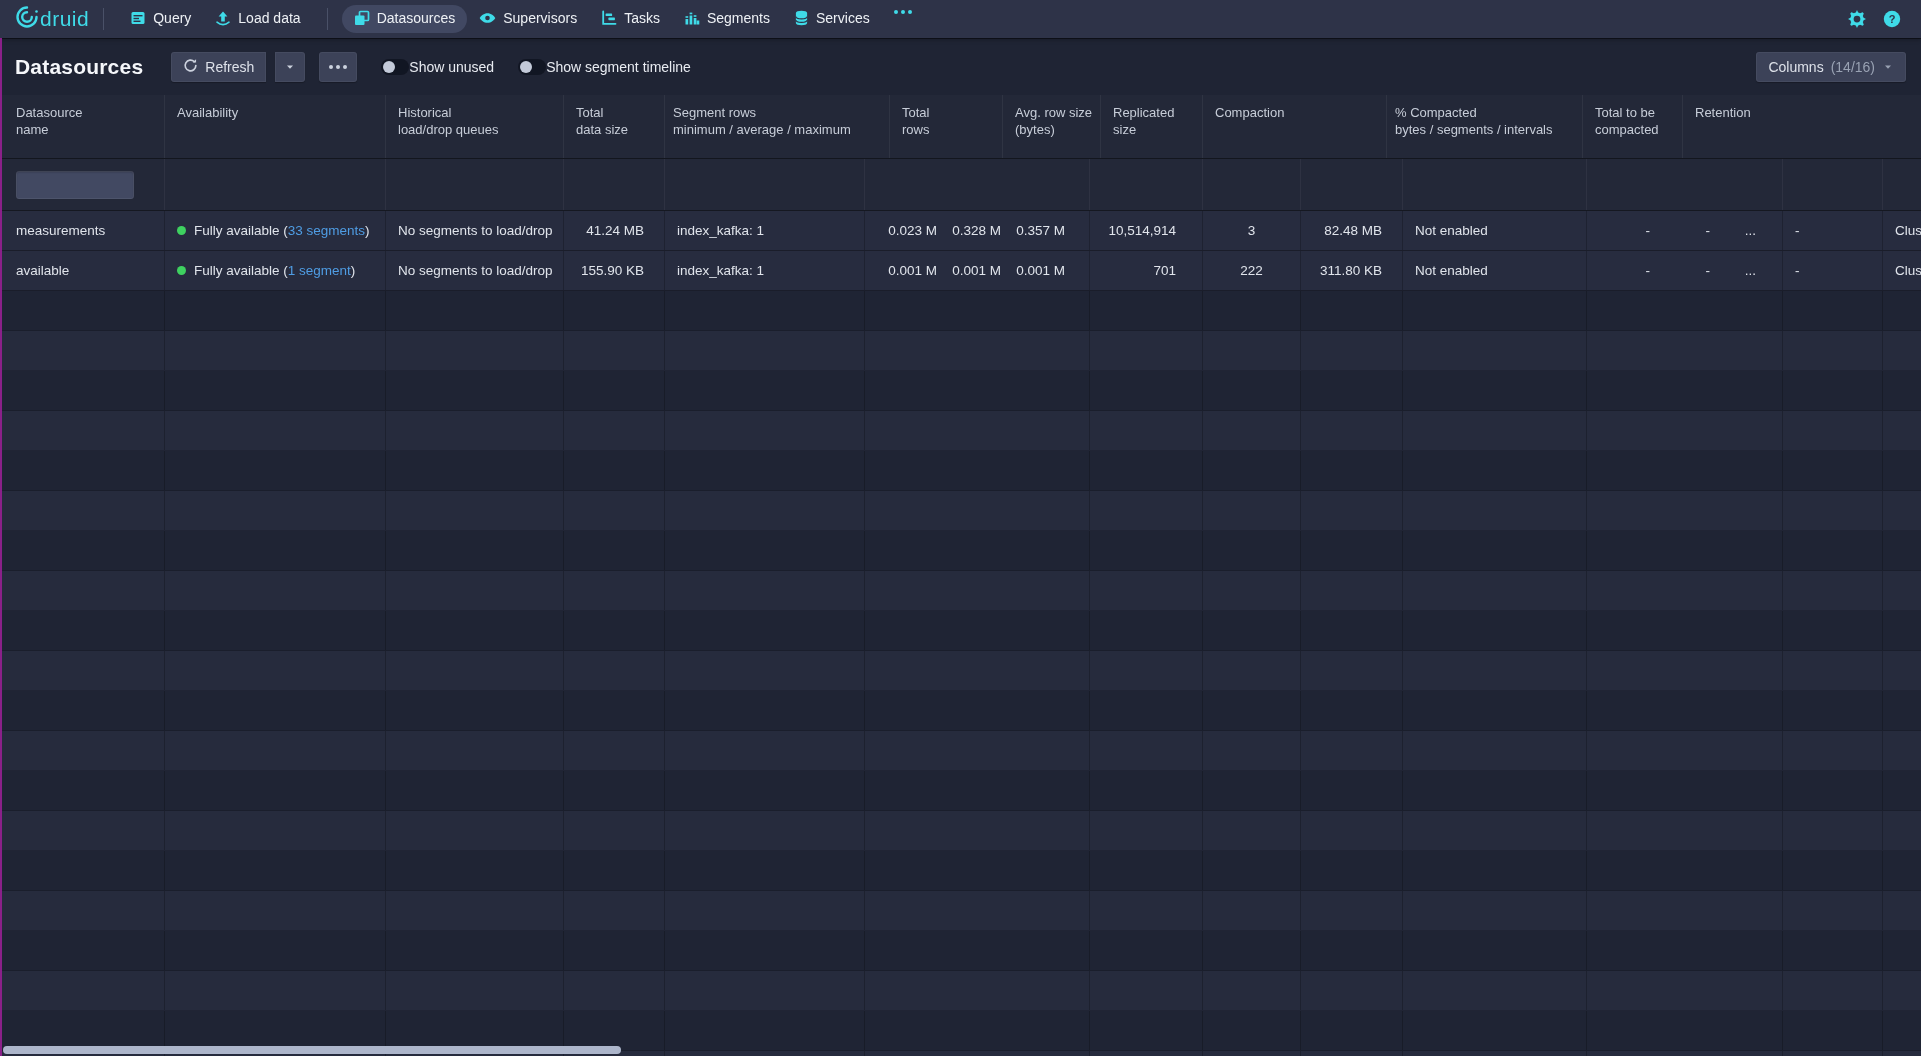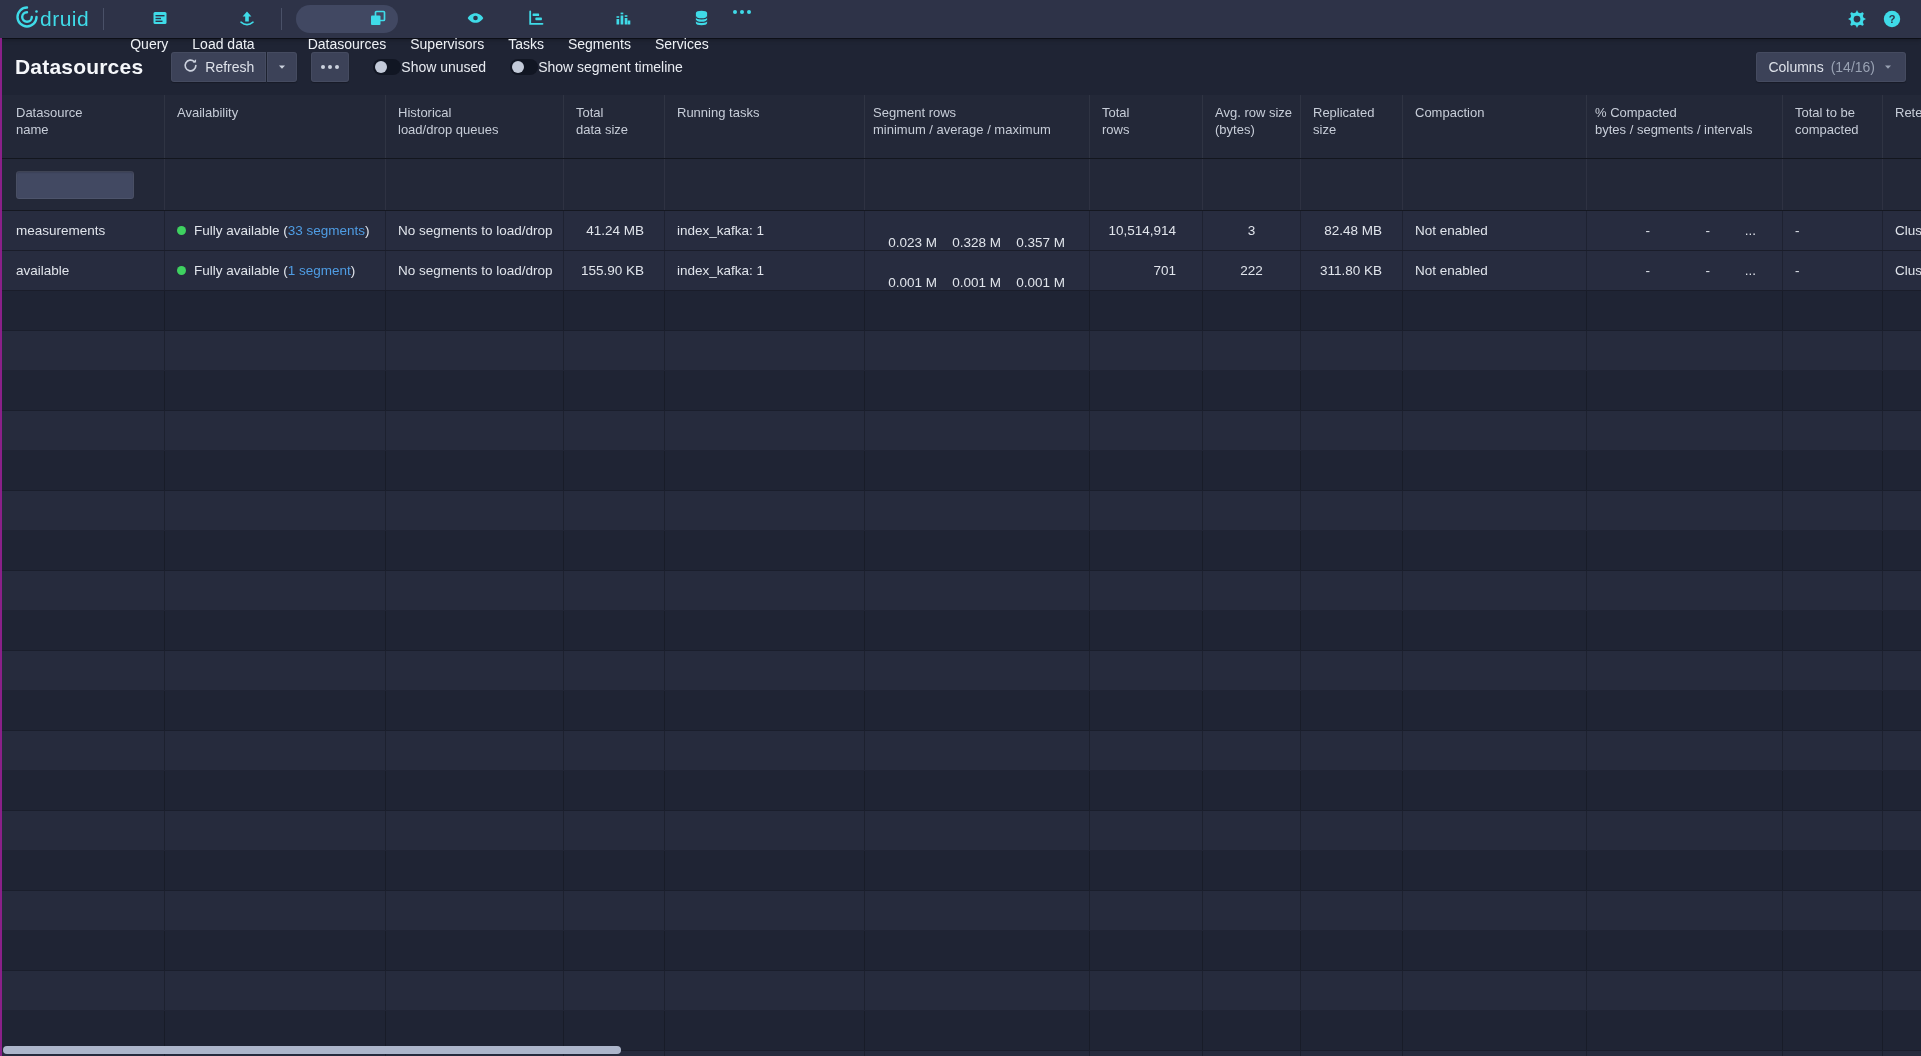--- a/index.html
+++ b/index.html
@@ -13,8 +13,8 @@
   .brand { display: flex; align-items: center; cursor: pointer; }
   .wordmark { color: #3fdbe8; font-size: 21px; letter-spacing: .5px; font-weight: 400; }
   .nav-divider { width: 1px; height: 22px; background: #4a5168; margin: 0 14px; }
-  .nav-item { display: flex; align-items: flex-end; gap: 7px; padding: 5px 12px;
-    color: #eef1f5; font-size: 14px; cursor: pointer; border-radius: 15px; height: 28px; flex-direction: column; }
+  .nav-item { display: flex; align-items: flex-start; gap: 7px; padding: 5px 12px;
+    color: #eef1f5; font-size: 14px; cursor: pointer; border-radius: 15px; height: 28px; }
   .nav-item.active { background: #414862; }
   .nav-item svg { flex: 0 0 auto; }
   .topnav .spacer { flex: 1; }

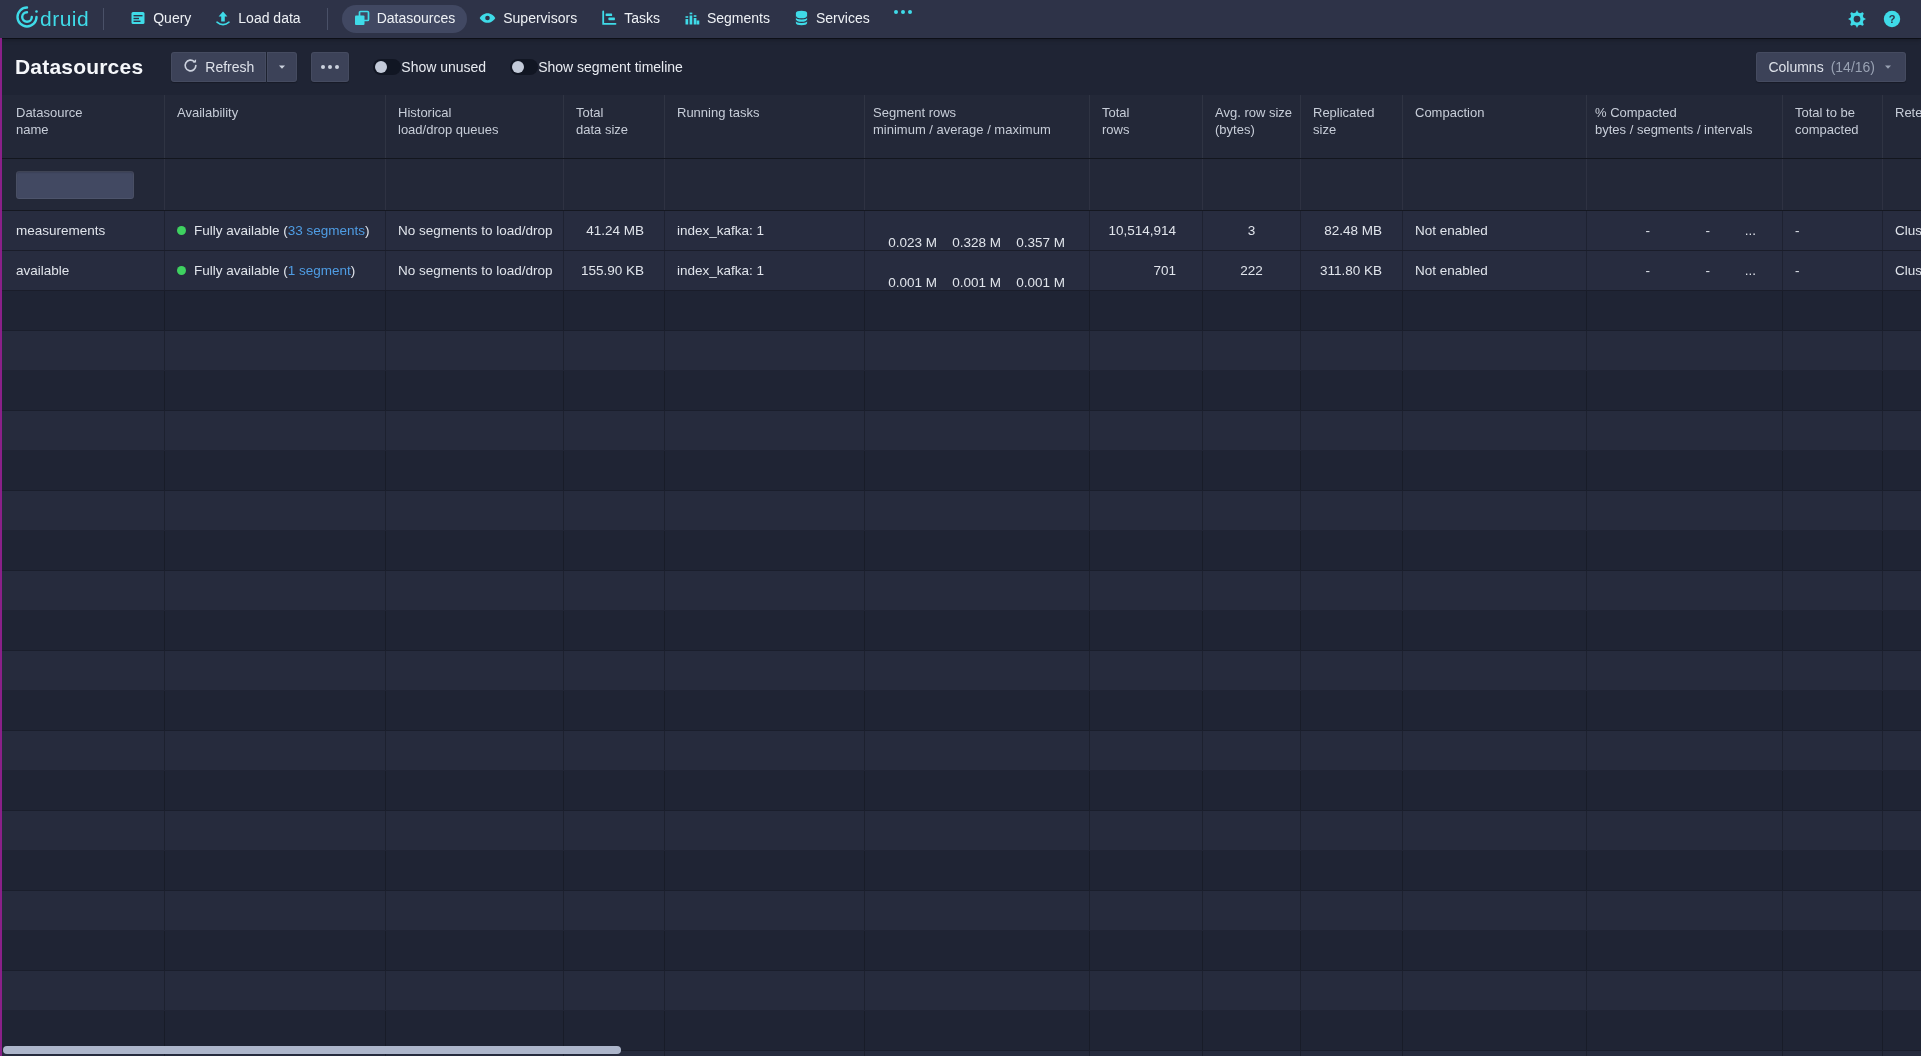--- a/index.html
+++ b/index.html
@@ -30,7 +30,7 @@
     display: inline-flex; align-items: center; gap: 7px; padding: 0 12px;
     border: none; border-radius: 3px; cursor: pointer;
     box-shadow: inset 0 0 0 1px rgba(255,255,255,.05), 0 1px 1px rgba(0,0,0,.25); }
-  .split { display: inline-flex; }
+  .split { display: inline-flex; gap: 8px; }
   .split .btn.main { border-radius: 3px 0 0 3px; }
   .split .btn.caret-part { border-radius: 0 3px 3px 0; margin-left: 1px; padding: 0 9px; }
   .btn-more { margin-left: 14px; padding: 0 10px; }

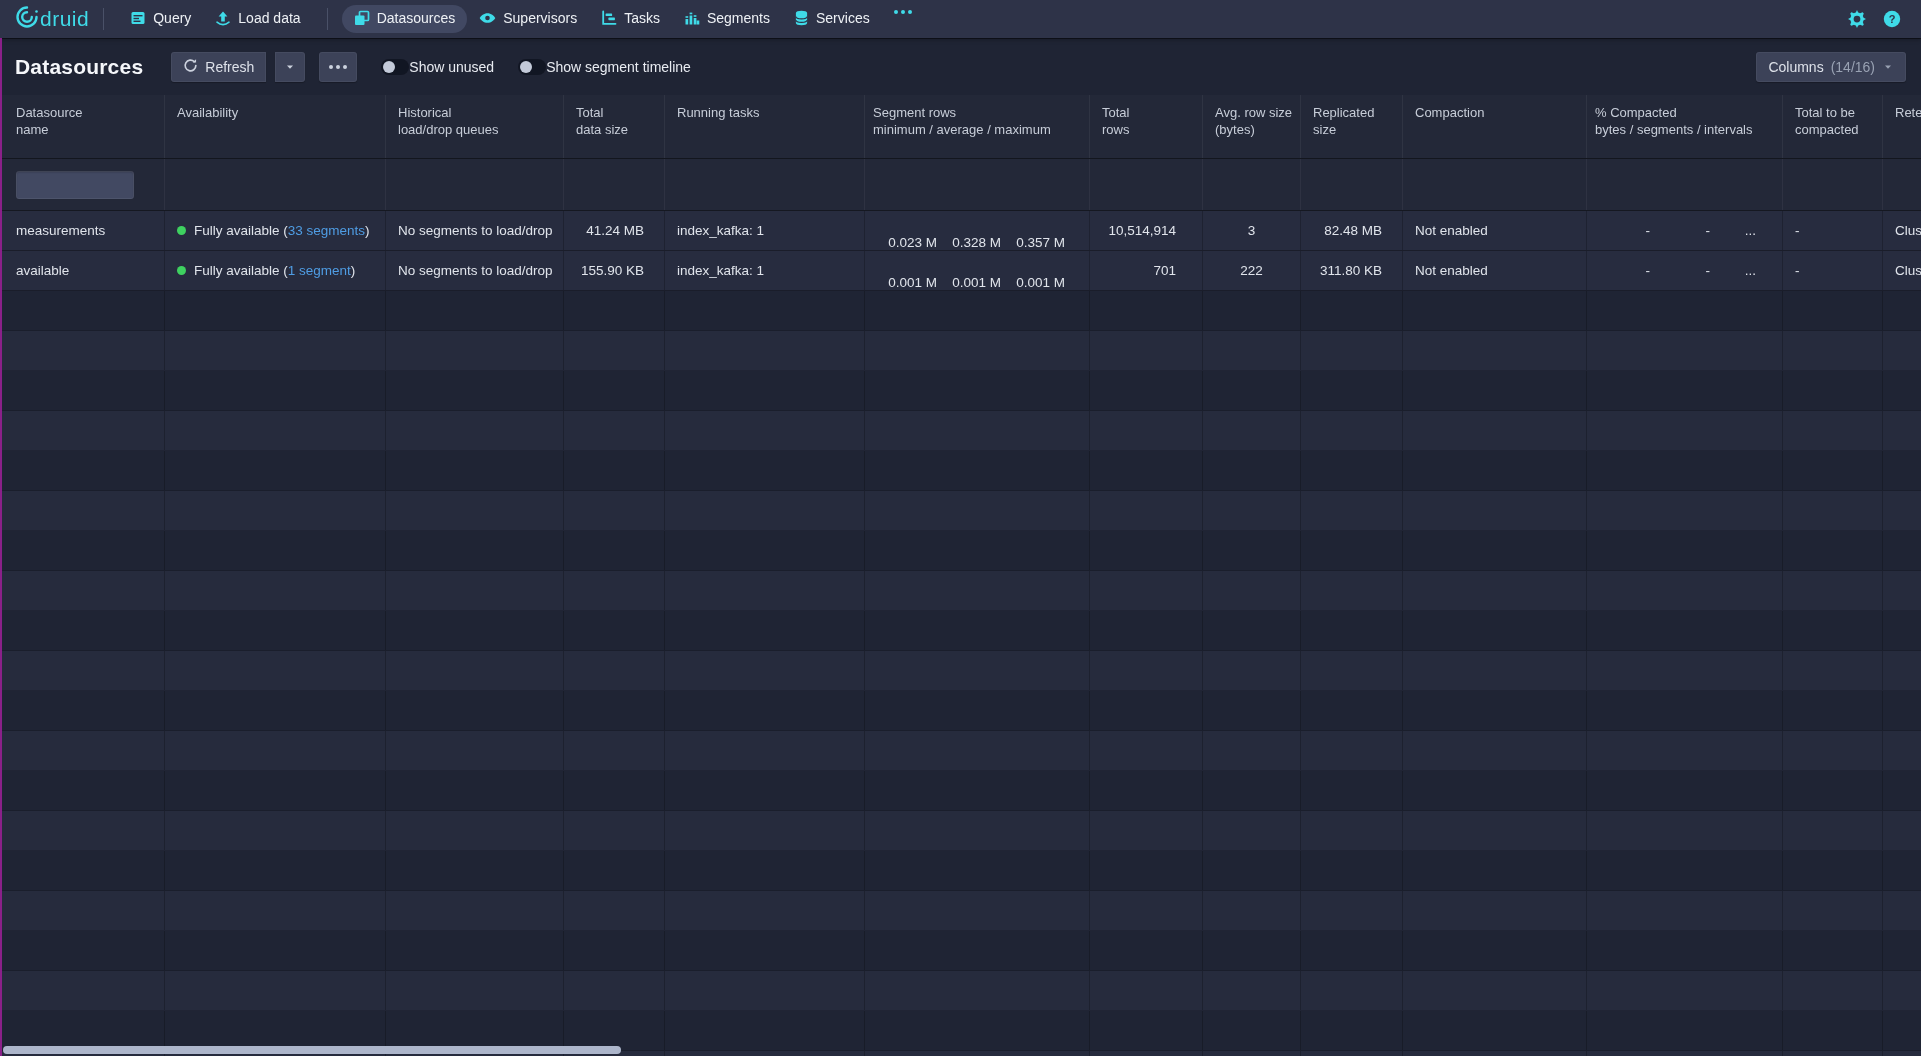--- a/index.html
+++ b/index.html
@@ -296,10 +296,6 @@
         <span class="th-line">Total</span>
           <span class="th-line">data size</span>
       </div>
-      <div class="cell c5">
-        <span class="th-line">Running tasks</span>
-          <span class="th-line"></span>
-      </div>
       <div class="cell c6">
         <span class="th-line">Segment rows</span>
           <span class="th-line">minimum / average / maximum</span>

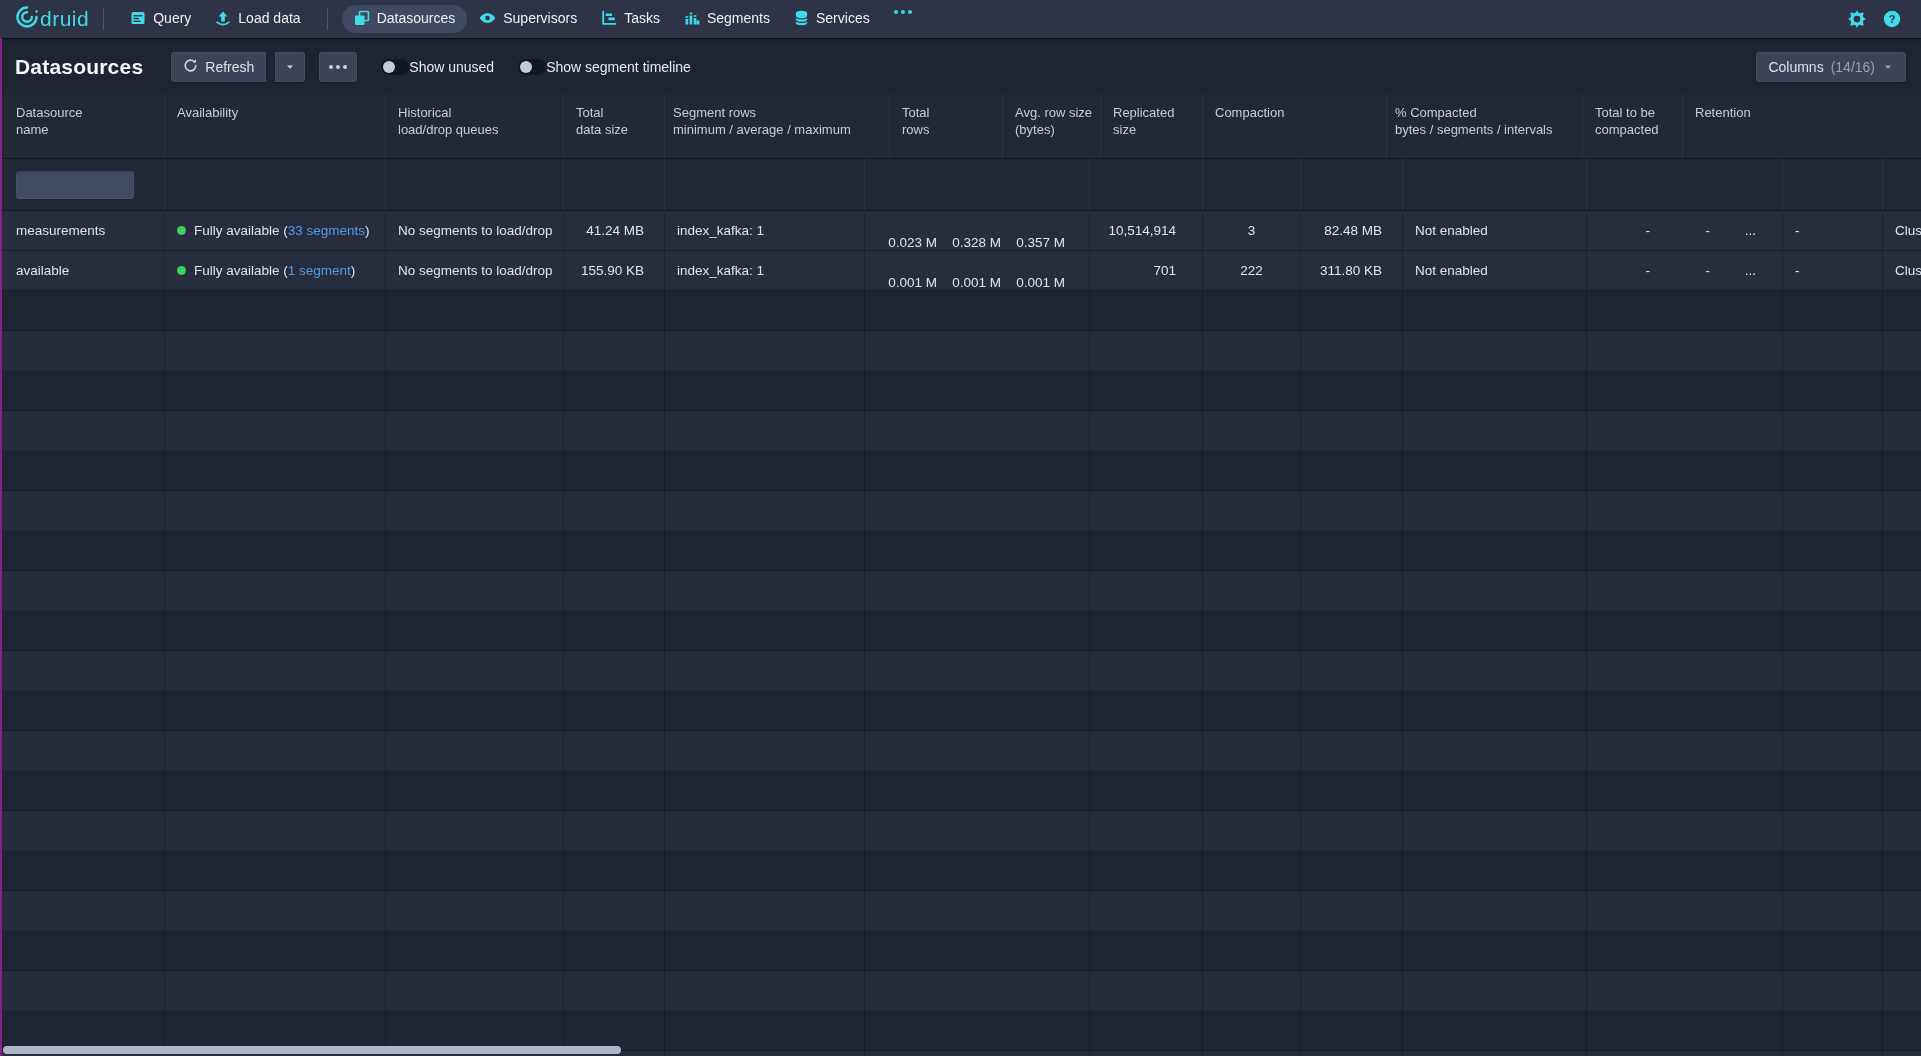--- a/index.html
+++ b/index.html
@@ -56,7 +56,7 @@
     overflow: hidden; white-space: nowrap; border-right: 1px solid rgba(0,0,0,.22); }
   .c1 { width: 165px; padding-left: 16px; }
   .c2 { width: 221px; } .c3 { width: 178px; } .c4 { width: 101px; justify-content: flex-end; padding-right: 20px; }
-  .c5 { width: 200px; } .c6 { width: 225px; padding-left: 8px; align-items: flex-end; }
+  .c5 { width: 200px; } .c6 { width: 225px; padding-left: 8px; }
   .c7 { width: 113px; justify-content: flex-end; padding-right: 26px; }
   .c8 { width: 98px; justify-content: center; }
   .c9 { width: 102px; justify-content: flex-end; padding-right: 20px; }

